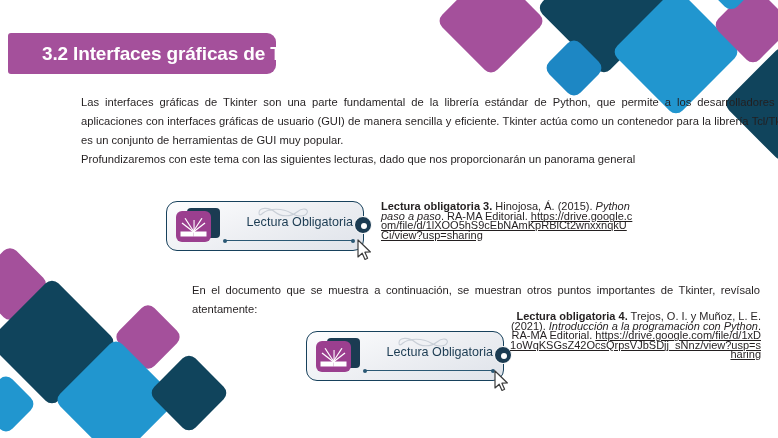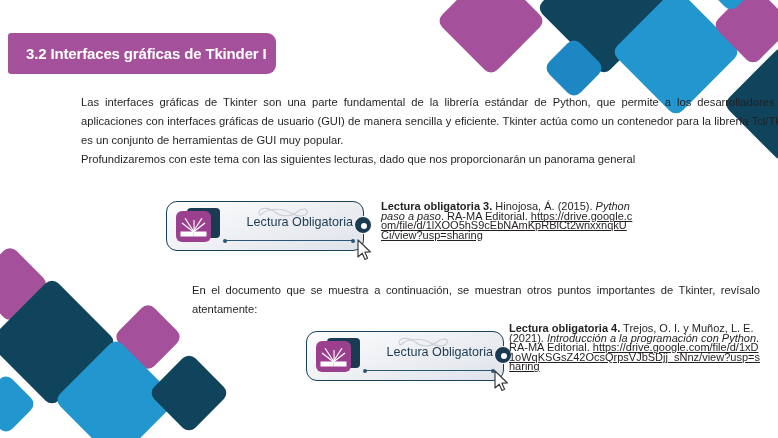--- a/index.html
+++ b/index.html
@@ -45,10 +45,10 @@
   }
   .title-banner .title-text {
     color: #ffffff;
-    font-size: 15px;
+    font-size: 19px;
     font-weight: bold;
     letter-spacing: -0.15px;
-    padding-left: 18px;
+    padding-left: 34px;
     white-space: nowrap;
   }
 

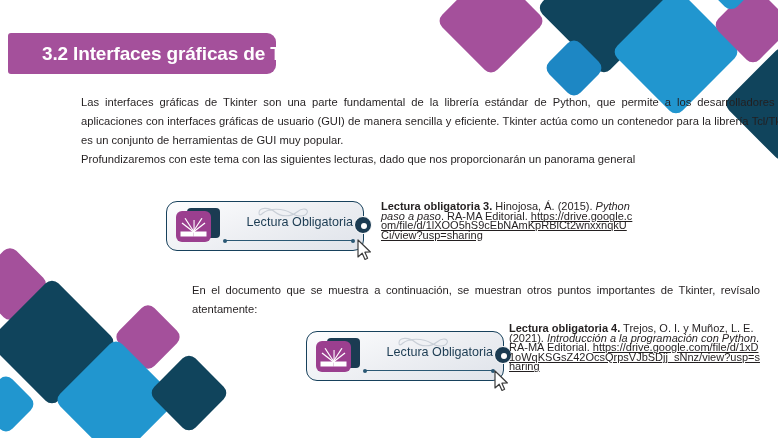--- a/index.html
+++ b/index.html
@@ -191,7 +191,7 @@
     width: 252px;
   }
   .citation-1 { left: 381px; top: 202px; }
-  .citation-2 { left: 509px; top: 324px; }
+  .citation-2 { left: 509px; top: 312px; text-align: right; }
   .citation b { font-weight: bold; }
   .citation i { font-style: italic; }
   .citation .url {

